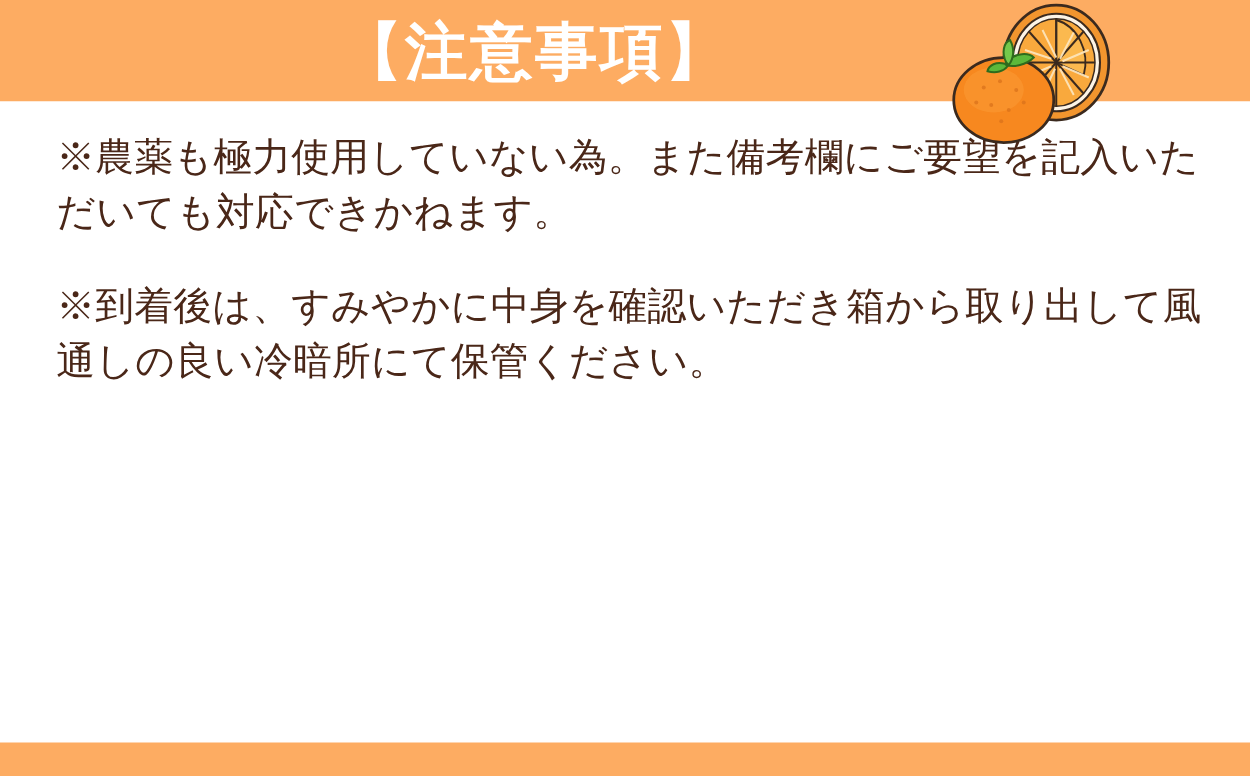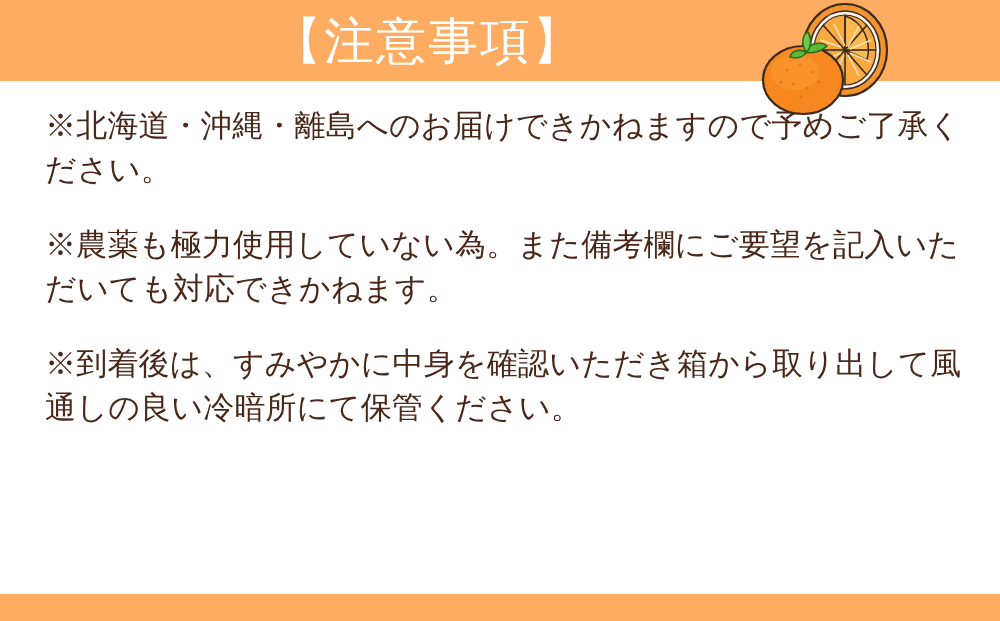--- a/index.html
+++ b/index.html
@@ -46,6 +46,7 @@
     font-family: "Liberation Serif", "DejaVu Serif", serif;
     white-space: nowrap;
     z-index: 3;
+    font-weight: bold;
   }
 
   

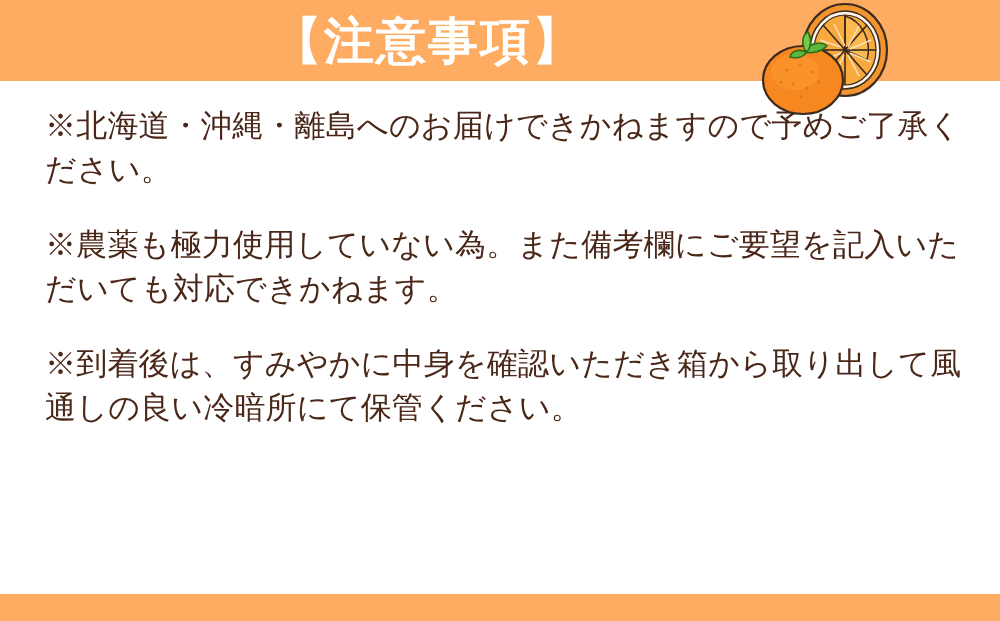--- a/index.html
+++ b/index.html
@@ -164,7 +164,6 @@
   </div>
 
   <div class="body-text">
-    <p class="note-line">※北海道・沖縄・離島へのお届けできかねますので予めご了承ください。</p>
     <p class="note-line">※農薬も極力使用していない為。また備考欄にご要望を記入いただいても対応できかねます。</p>
     <p class="note-line">※到着後は、すみやかに中身を確認いただき箱から取り出して風通しの良い冷暗所にて保管ください。</p>
   </div>

